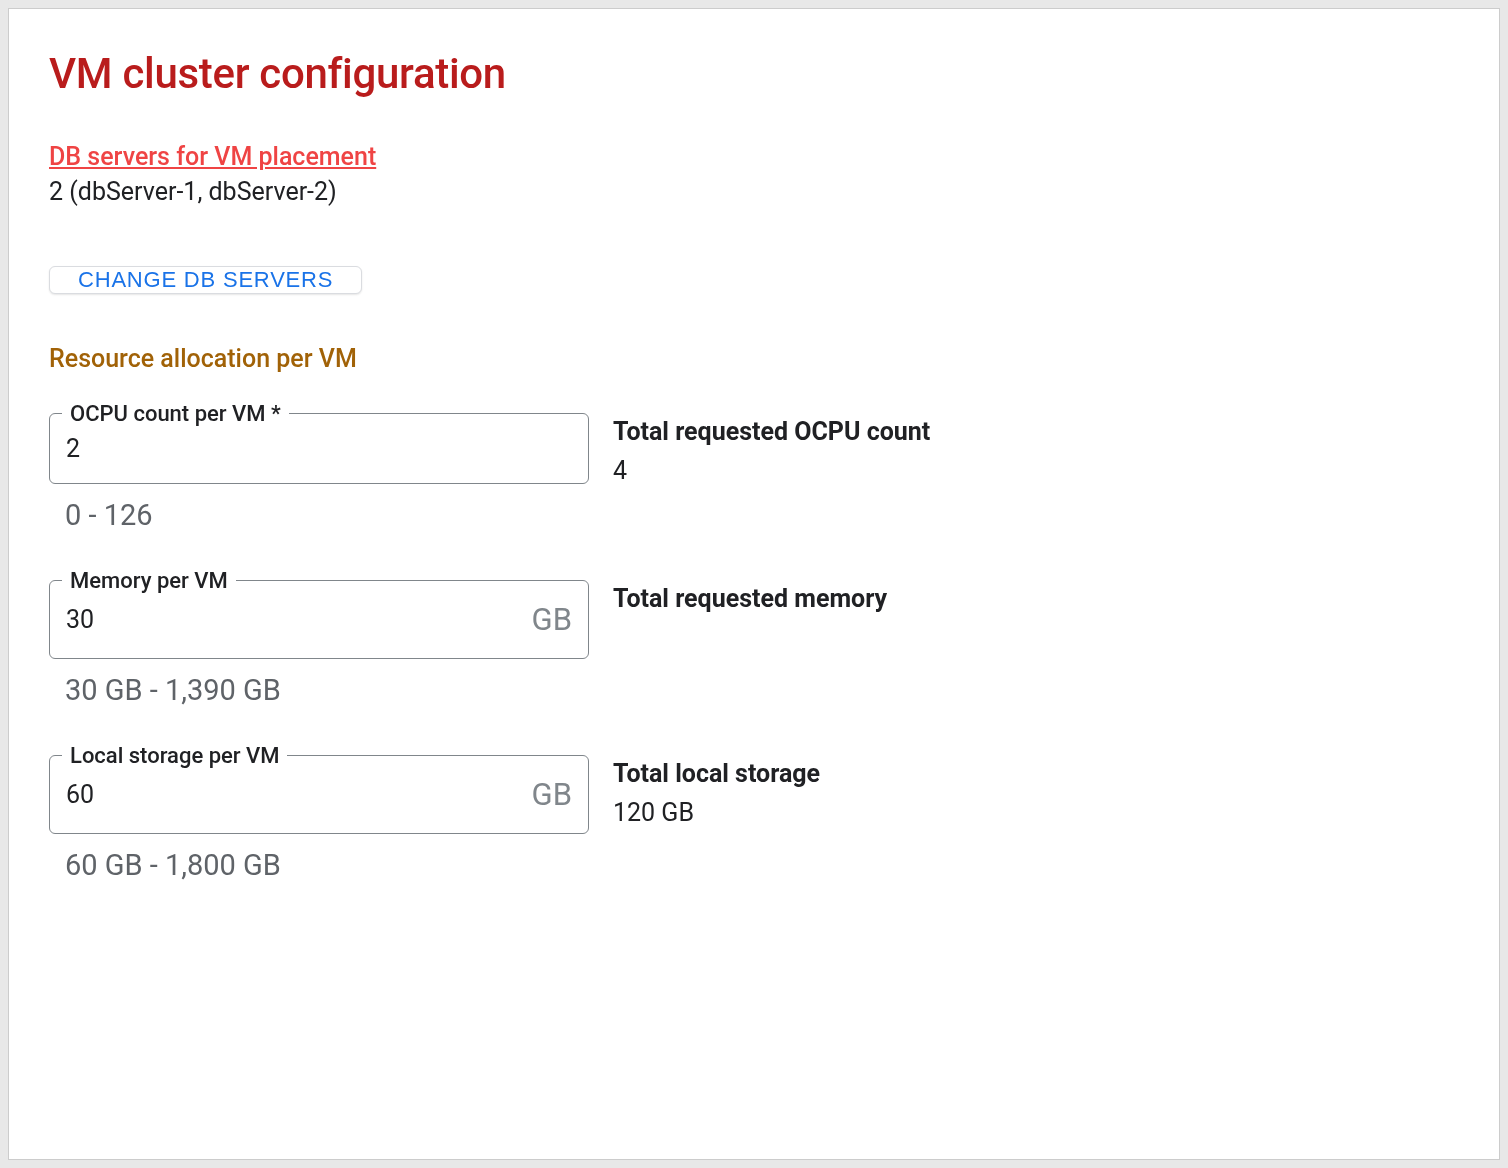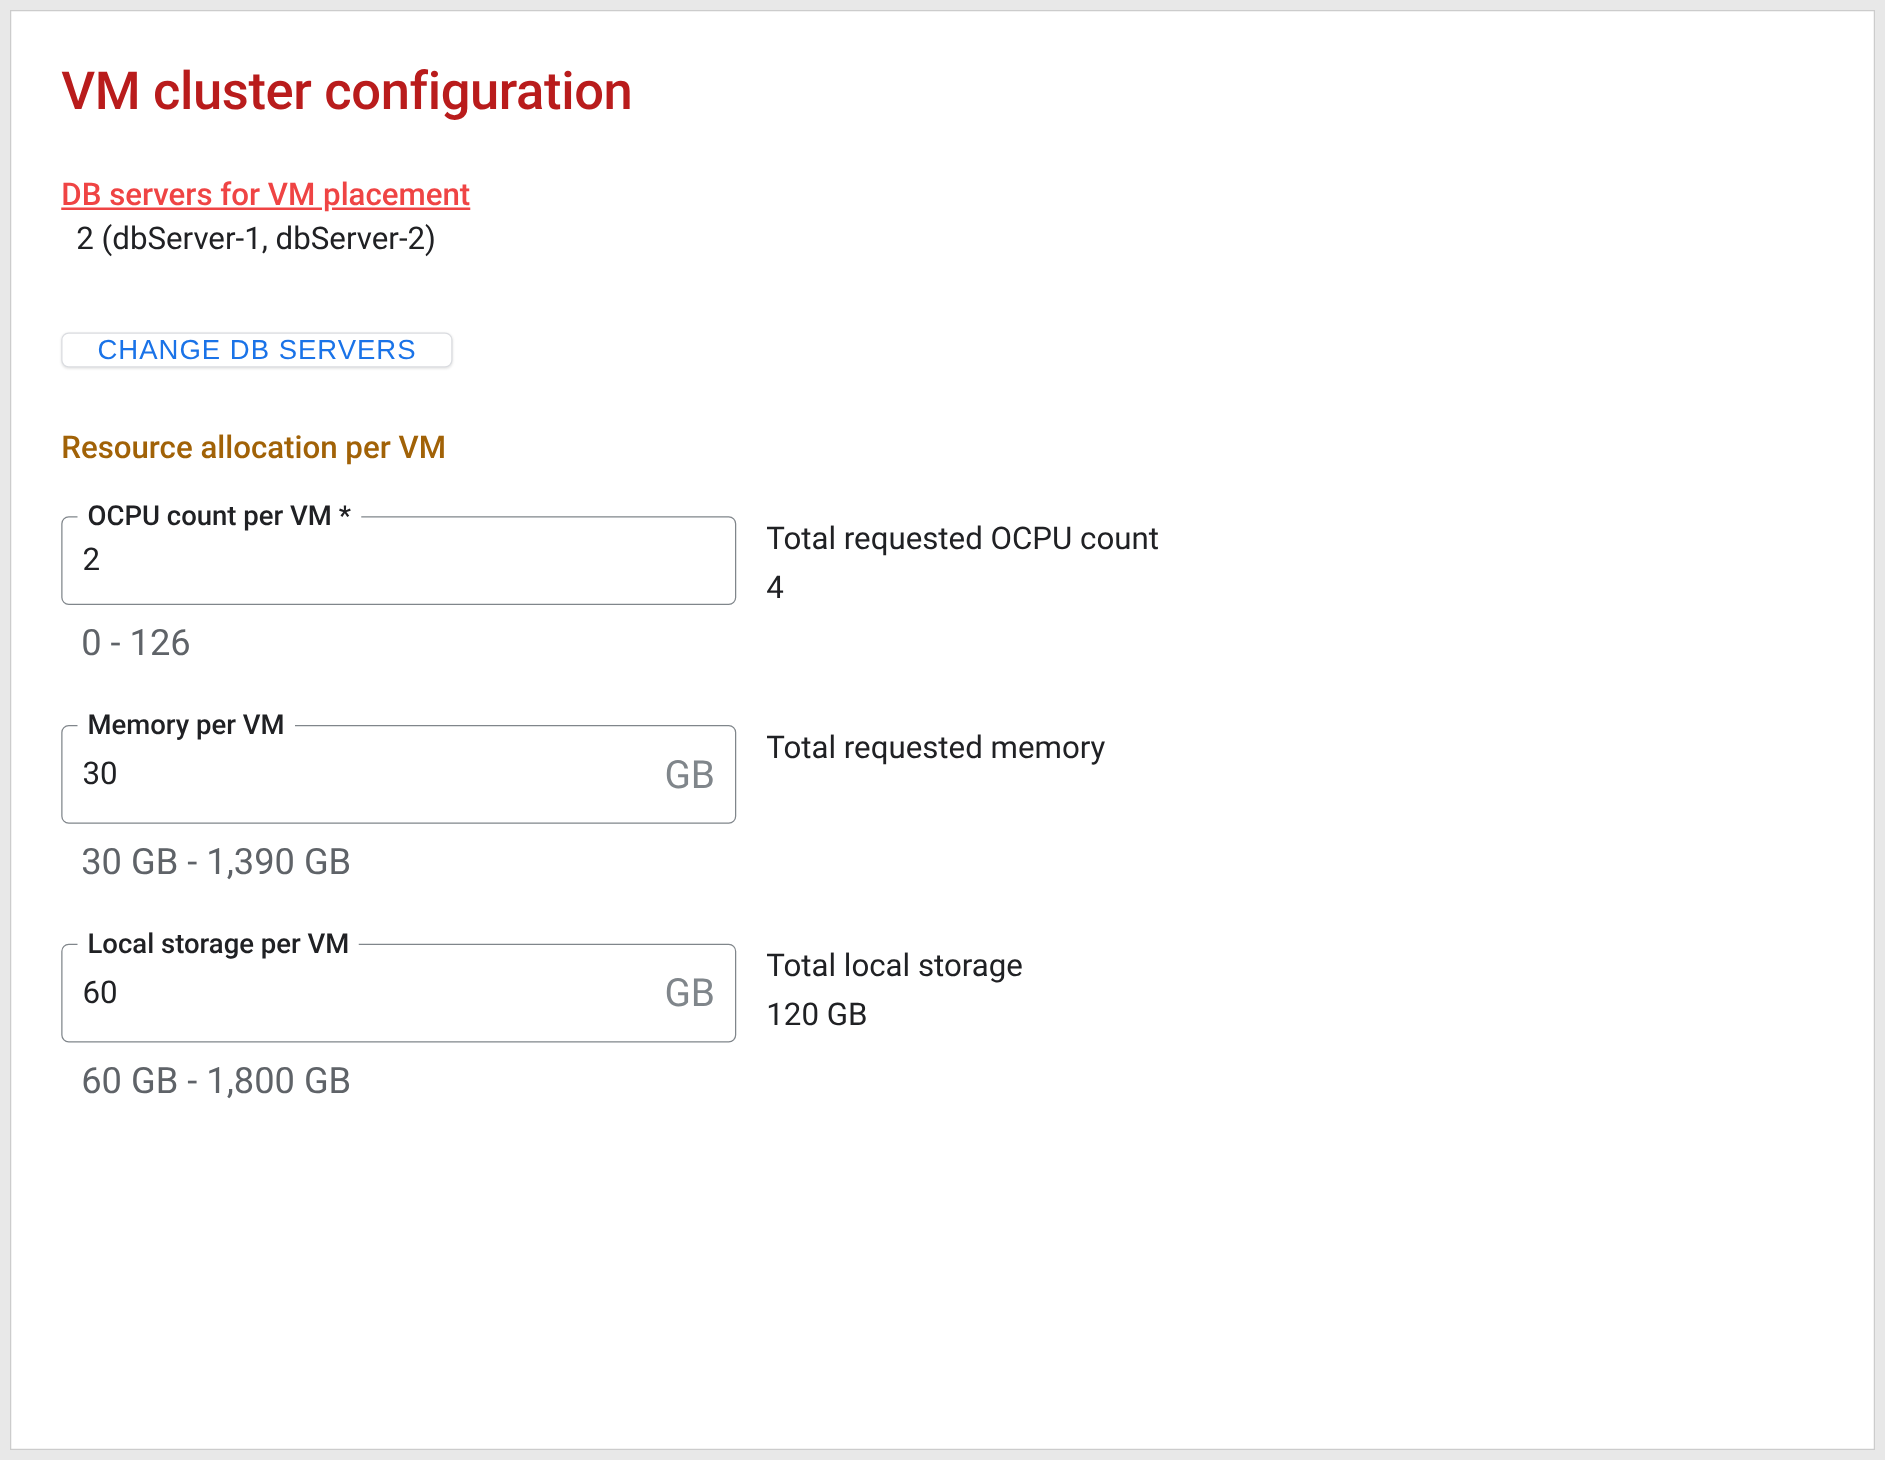--- a/index.html
+++ b/index.html
@@ -44,7 +44,6 @@
       font-weight: 400;
       color: #202124;
       margin-bottom: 60px;
-      margin-left: 12px;
     }
     
     .change-button {

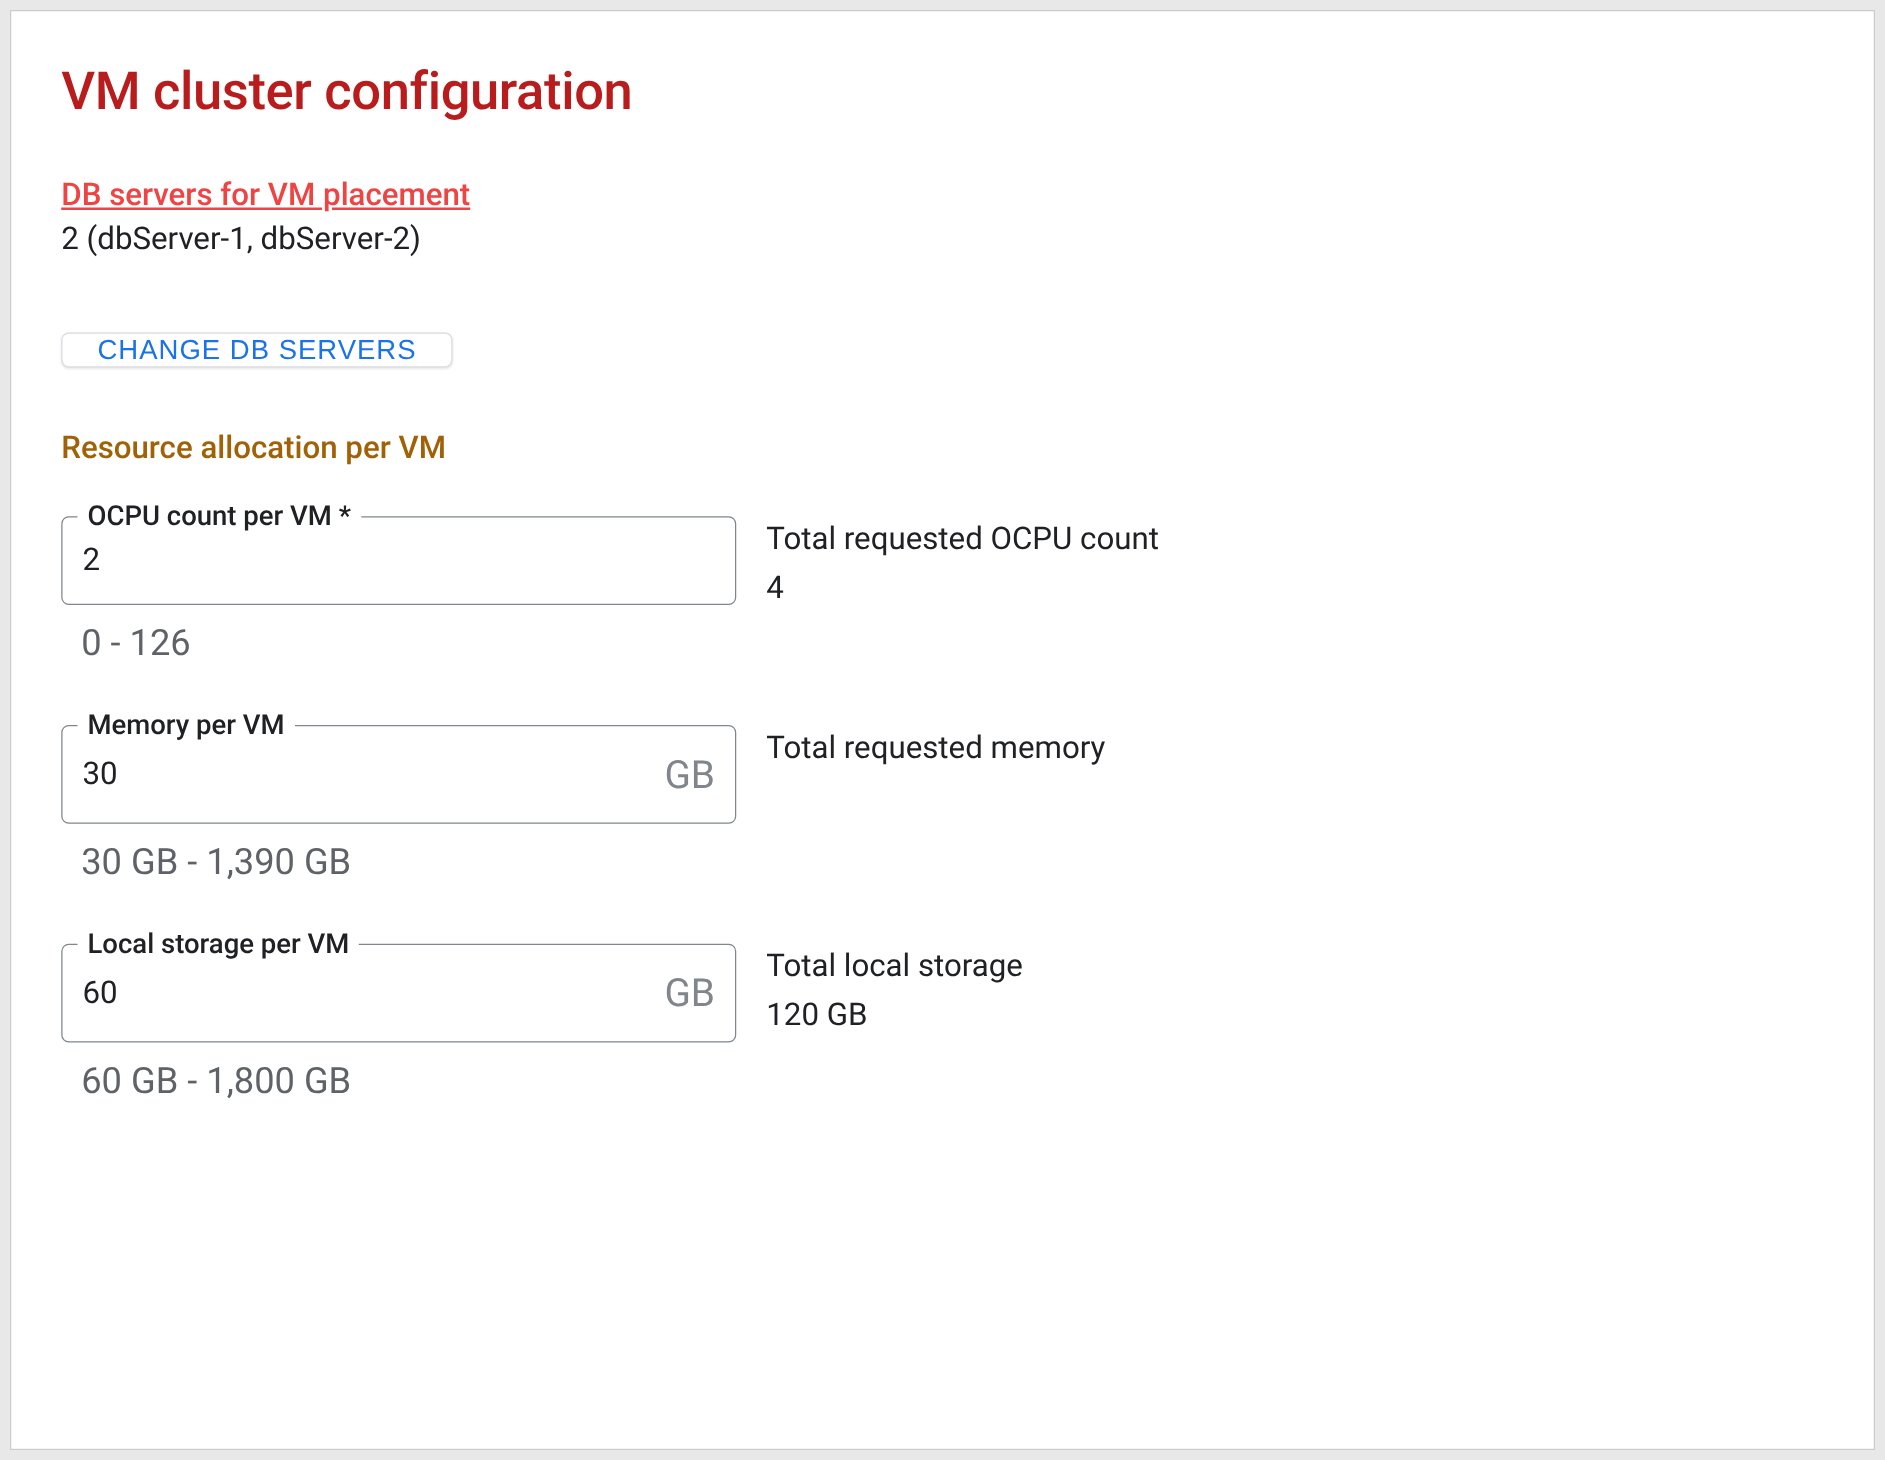--- a/index.html
+++ b/index.html
@@ -139,7 +139,7 @@
     
     .total-label {
       font-size: 25px;
-      font-weight: 400;
+      font-weight: 700;
       color: #202124;
       margin-bottom: 10px;
     }

